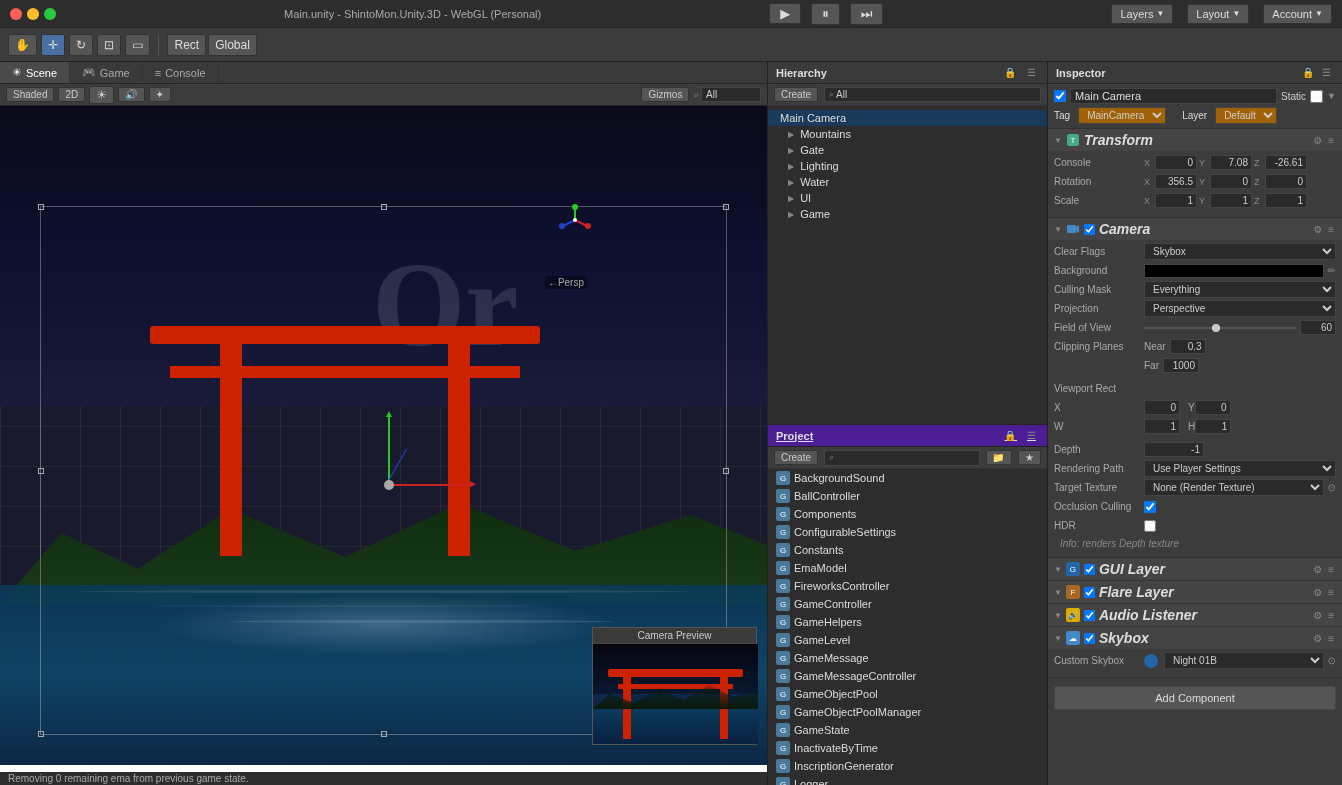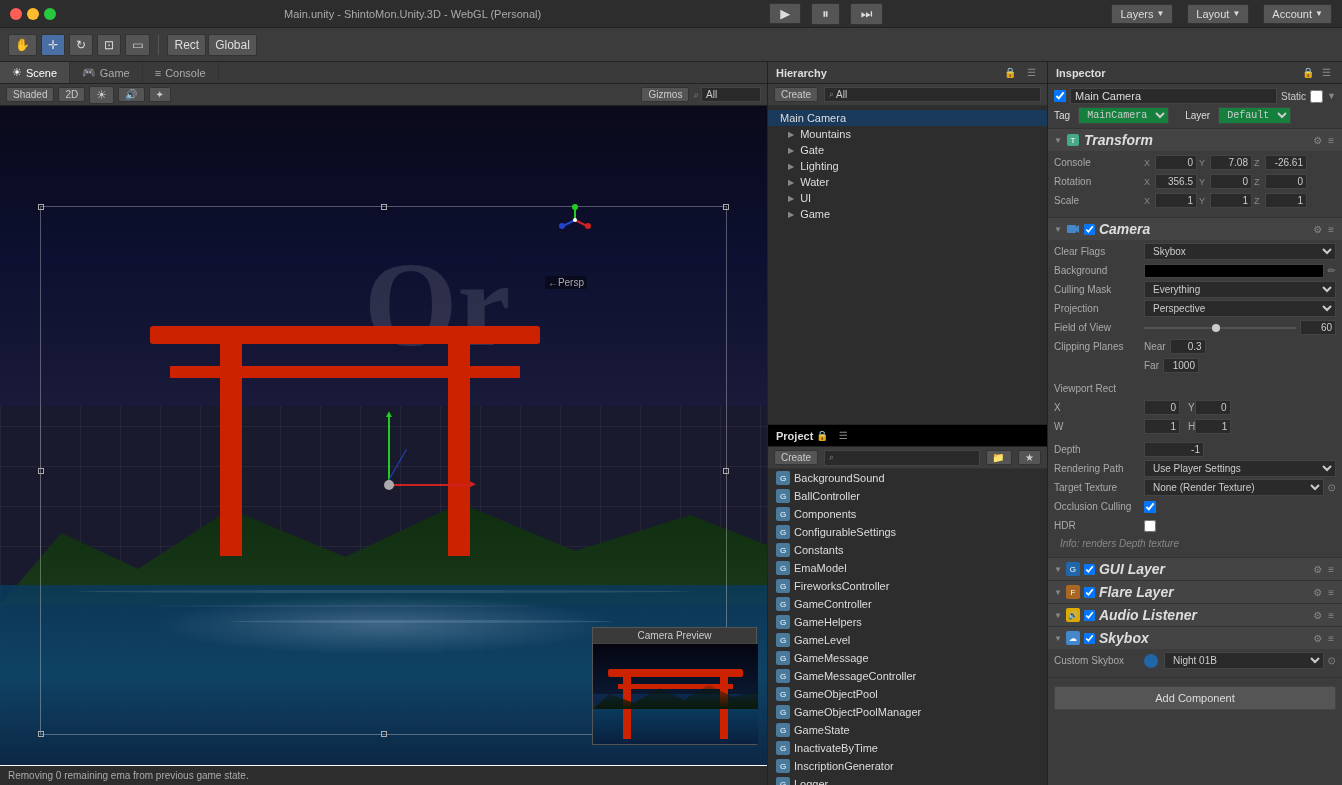--- a/index.html
+++ b/index.html
@@ -460,13 +460,12 @@
       font-size: 10px;
     }
     .insp-dropdown {
-      background: #15803d;
+      background: #a16207;
       border: 1px solid #444;
       color: #ccc;
       padding: 1px 4px;
       font-size: 10px;
       cursor: pointer;
-      font-family: Liberation Mono, monospace;
     }
 
     

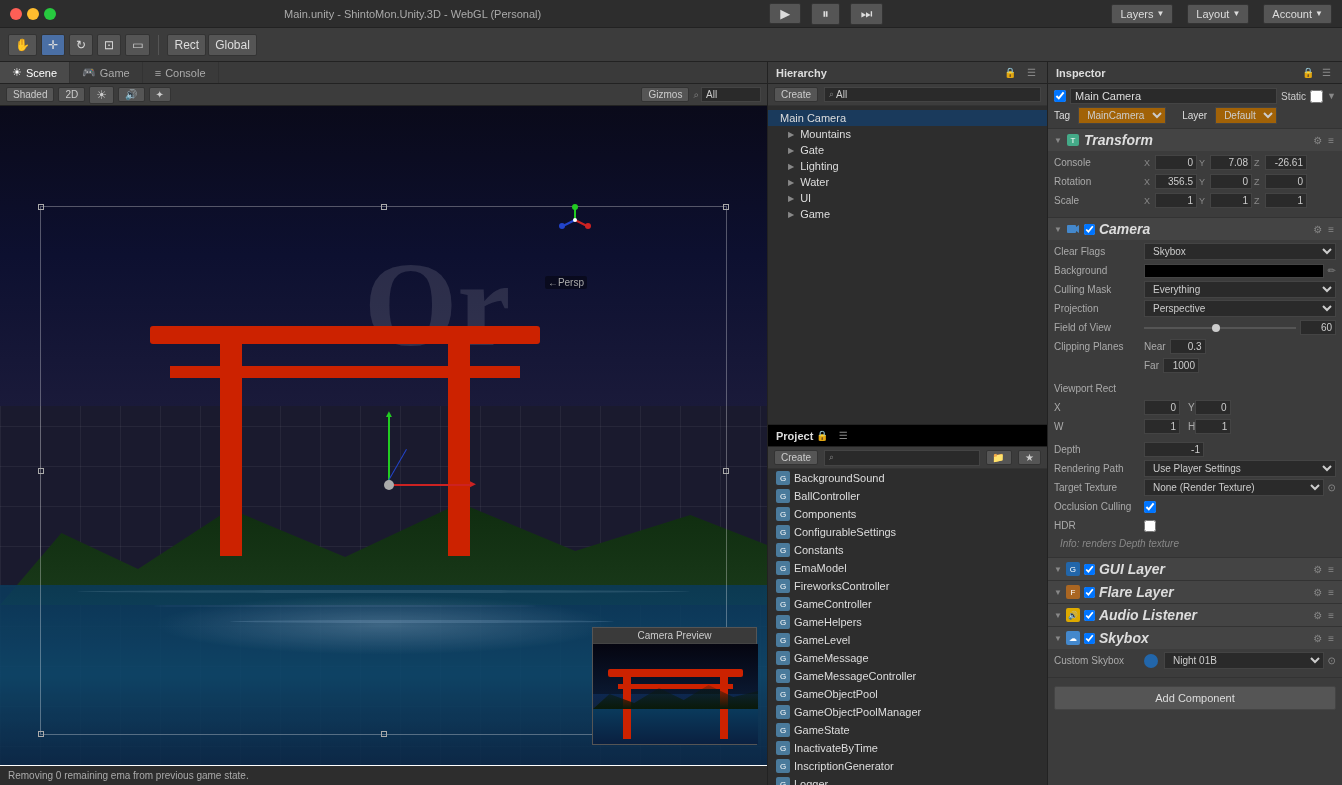--- a/index.html
+++ b/index.html
@@ -214,7 +214,7 @@
     .scene-text-overlay {
       position: absolute;
       top: 130px;
-      left: 364px;
+      left: 372px;
       font-size: 120px;
       font-weight: bold;
       color: rgba(255,255,255,0.12);

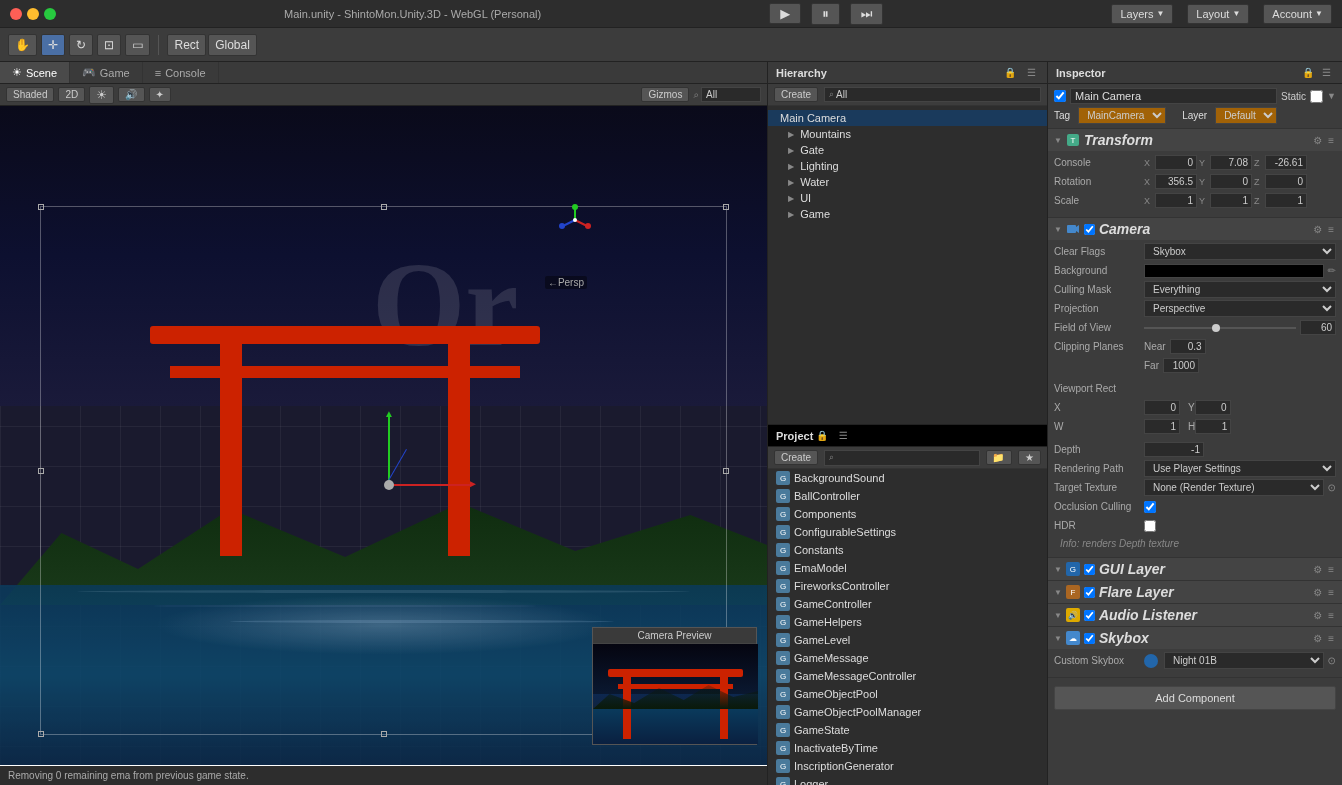--- a/index.html
+++ b/index.html
@@ -346,12 +346,14 @@
       flex-direction: column;
     }
     #project-header {
-      background: #000000;
+      background: #4c1d95;
       height: 22px;
       display: flex;
       align-items: center;
       padding: 0 8px;
       border-bottom: 1px solid #222;
+      justify-content: space-between;
+      text-decoration: underline;
     }
     #project-header-title { font-size: 11px; font-weight: bold; color: #ddd; }
     .project-toolbar {

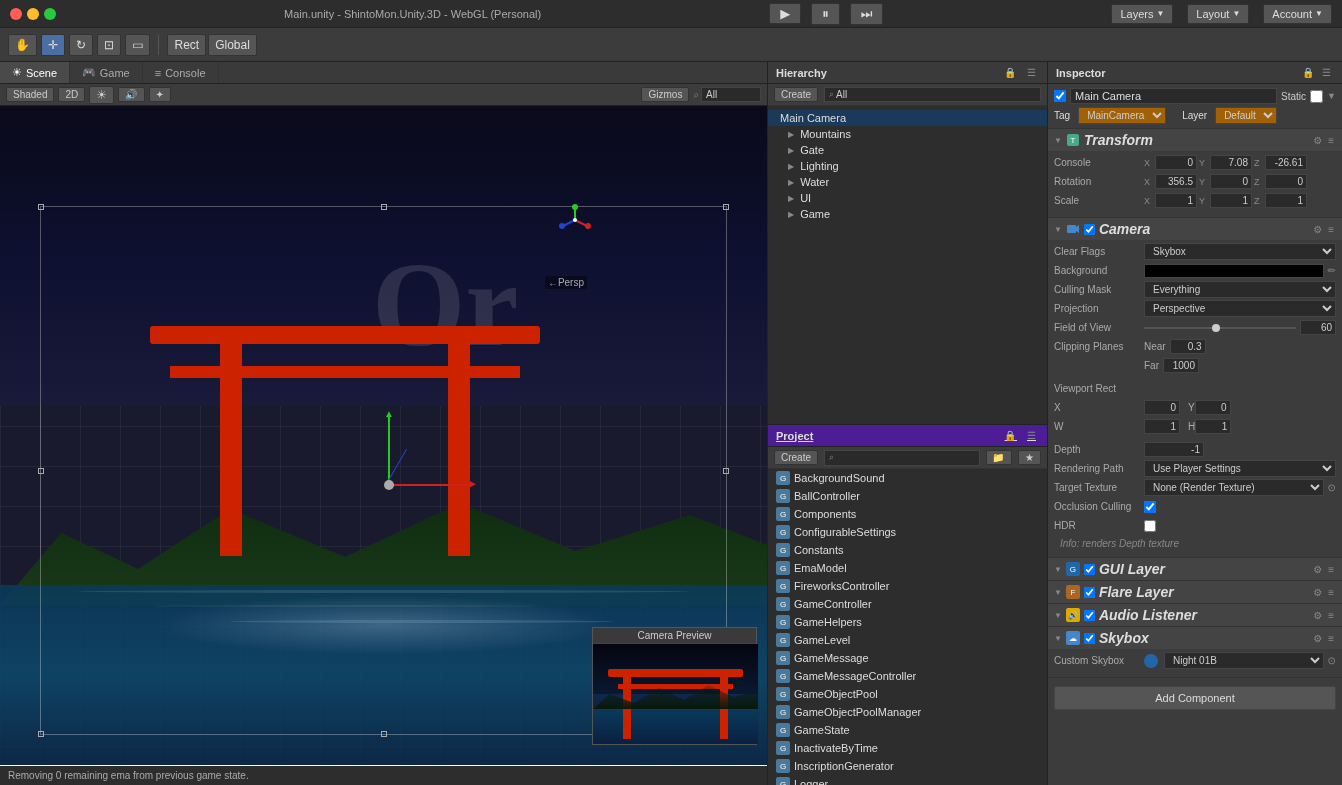--- a/index.html
+++ b/index.html
@@ -280,7 +280,7 @@
     #status-bar {
       height: 20px;
       background: #2d2d2d;
-      border-top: 1px solid #ffffff;
+      border-top: 7px solid #ffffff;
       display: flex;
       align-items: center;
       padding: 0 8px;

